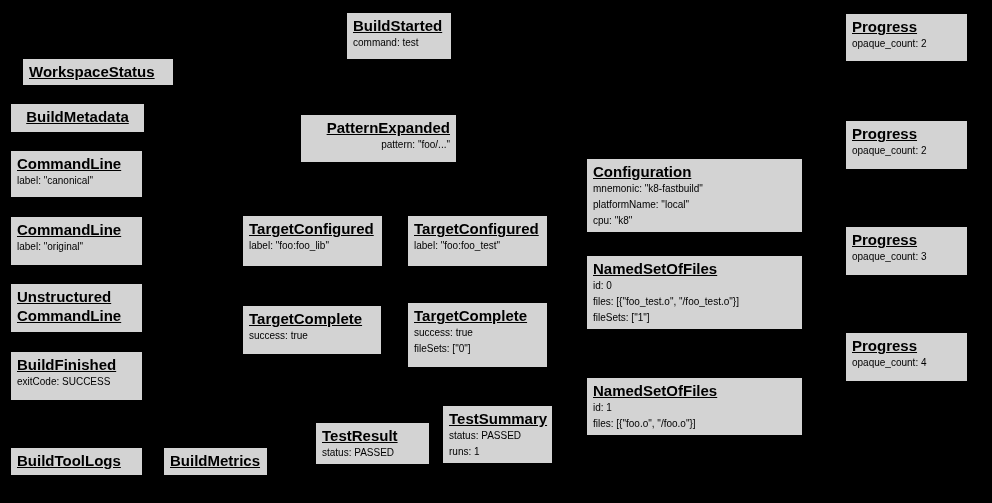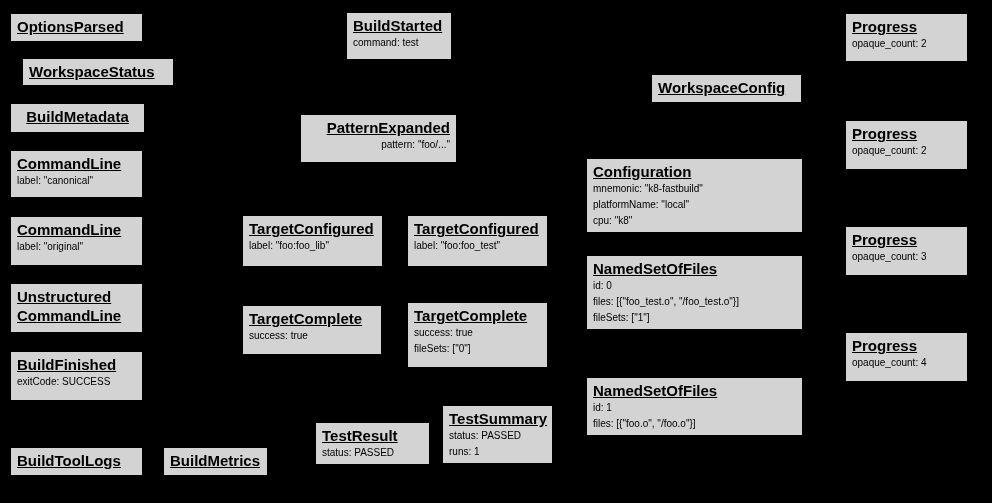--- a/index.html
+++ b/index.html
@@ -41,9 +41,6 @@
 
 <div id="canvas">
 
-  <div class="node" style="left:10px; top:13px; width:133px; min-height:29px;">
-    <div class="t">OptionsParsed</div>
-  </div>
 
   <div class="node" style="left:22px; top:58px; width:152px; min-height:28px;">
     <div class="t">WorkspaceStatus</div>

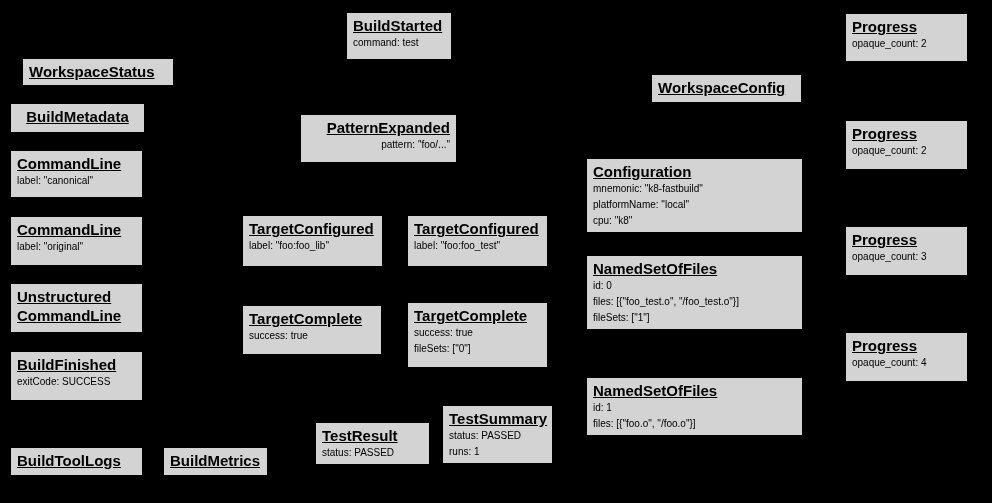--- a/index.html
+++ b/index.html
@@ -120,9 +120,6 @@
     <div class="l">runs: 1</div>
   </div>
 
-  <div class="node" style="left:651px; top:74px; width:151px; min-height:29px;">
-    <div class="t">WorkspaceConfig</div>
-  </div>
 
   <div class="node" style="left:586px; top:158px; width:217px; min-height:75px;">
     <div class="t">Configuration</div>

